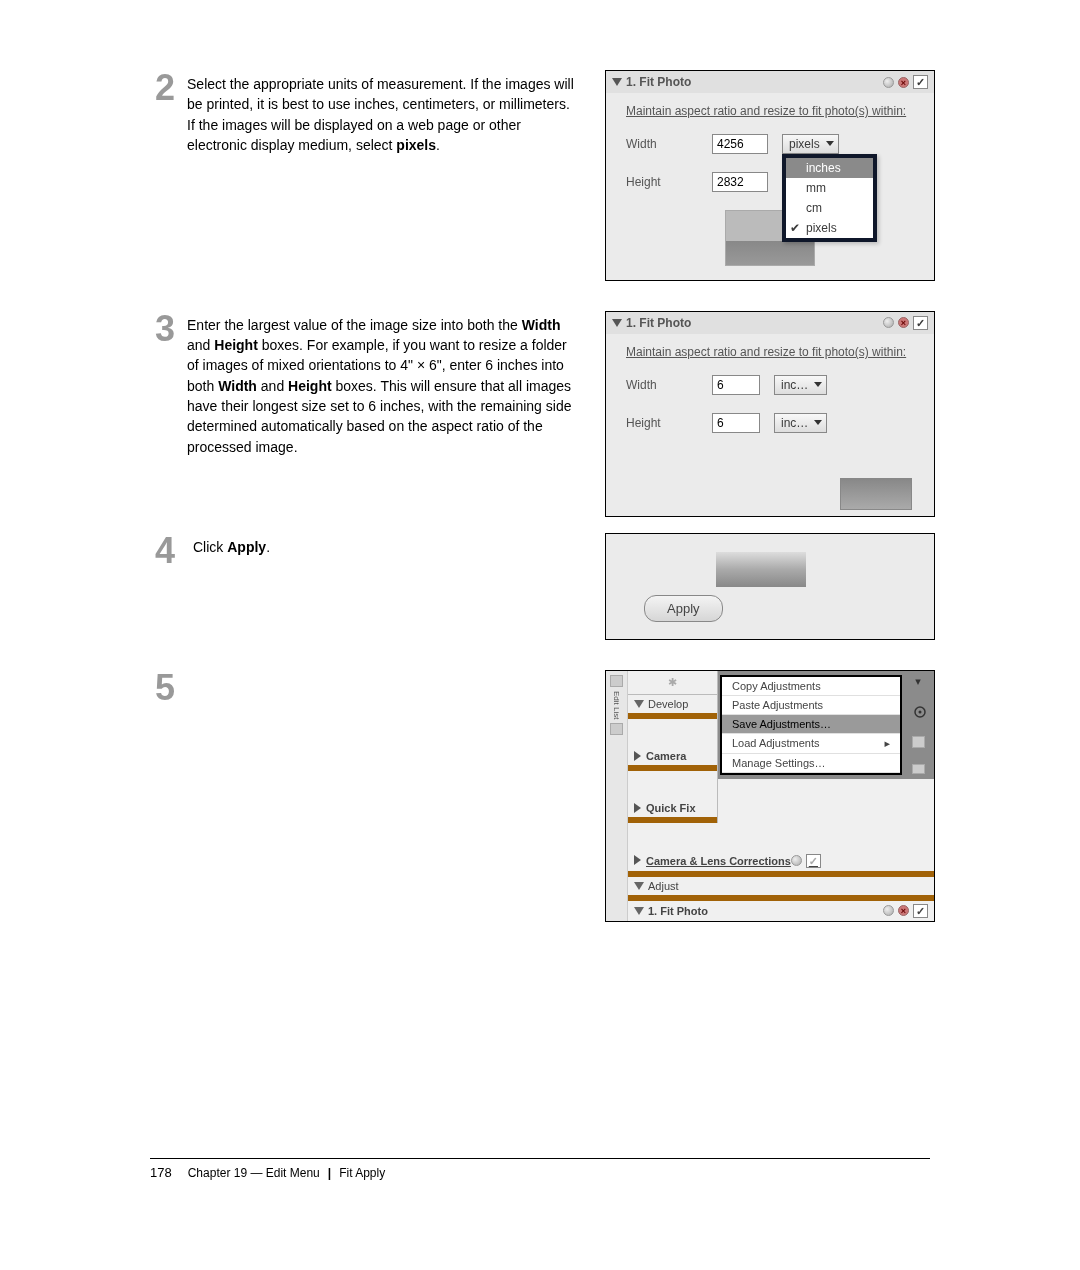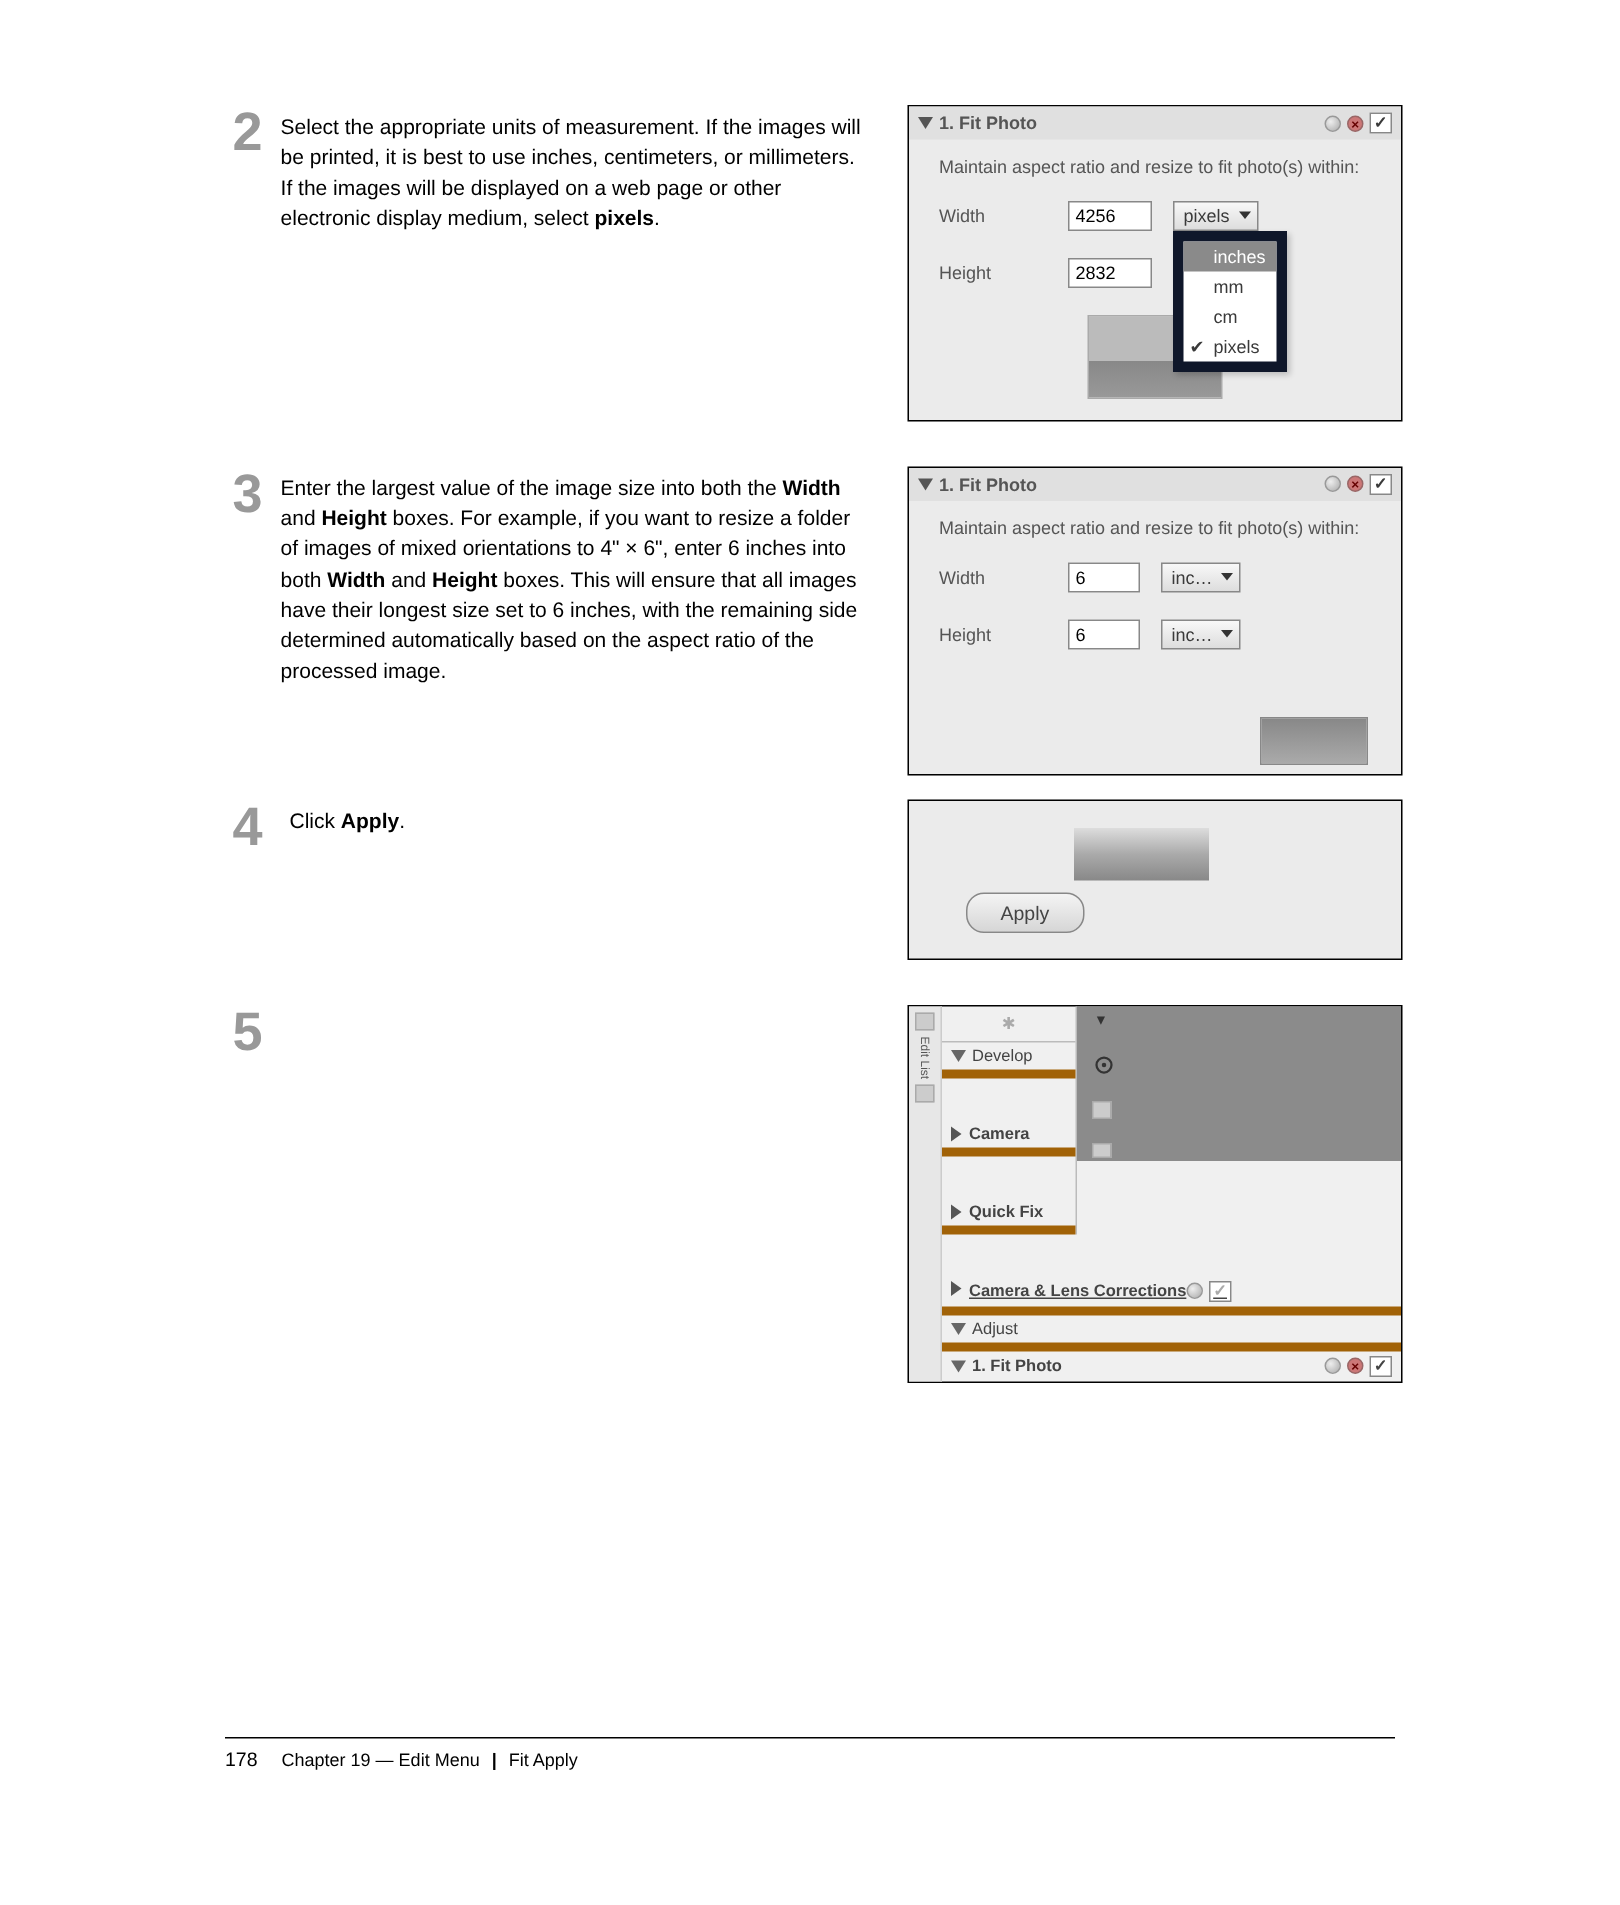--- a/index.html
+++ b/index.html
@@ -114,6 +114,7 @@
   color: #555;
   margin-bottom: 14px;
   line-height: 1.4;
+  text-decoration: underline;
 }
 .form-row {
   display: flex;

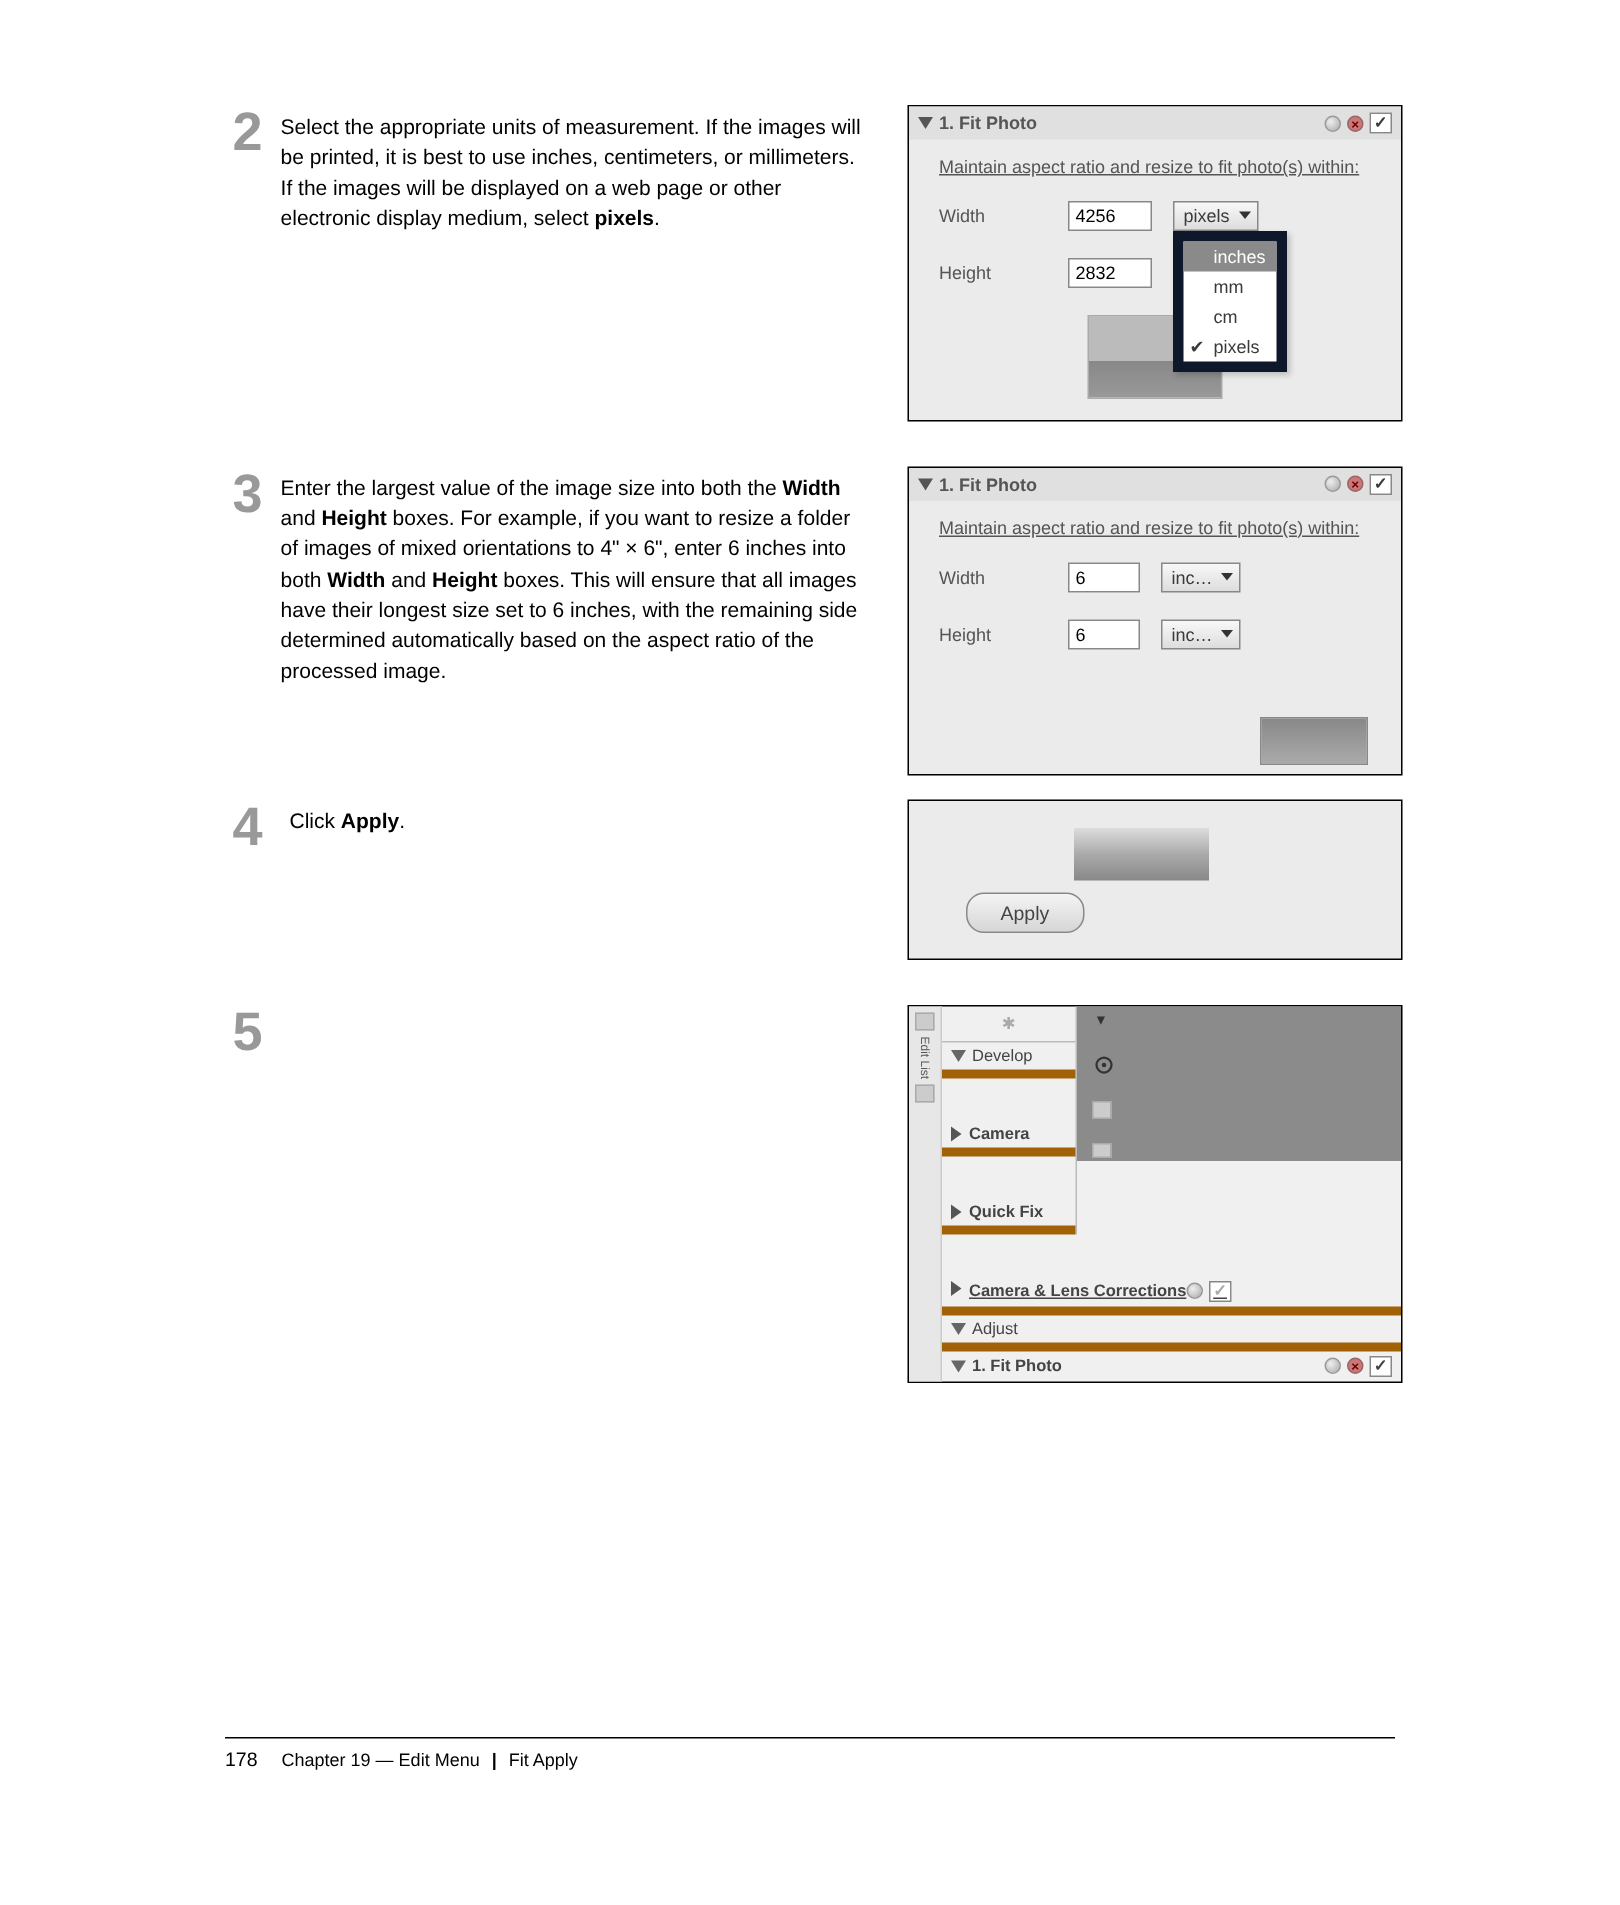--- a/index.html
+++ b/index.html
@@ -156,9 +156,9 @@
   position: absolute;
   left: 156px;
   top: 20px;
-  width: 76px;
+  width: 95px;
   background: #fff;
-  border: 7px solid #0f172a;
+  border: 4px solid #0f172a;
   box-shadow: 2px 2px 4px rgba(0,0,0,0.2);
   z-index: 5;
 }

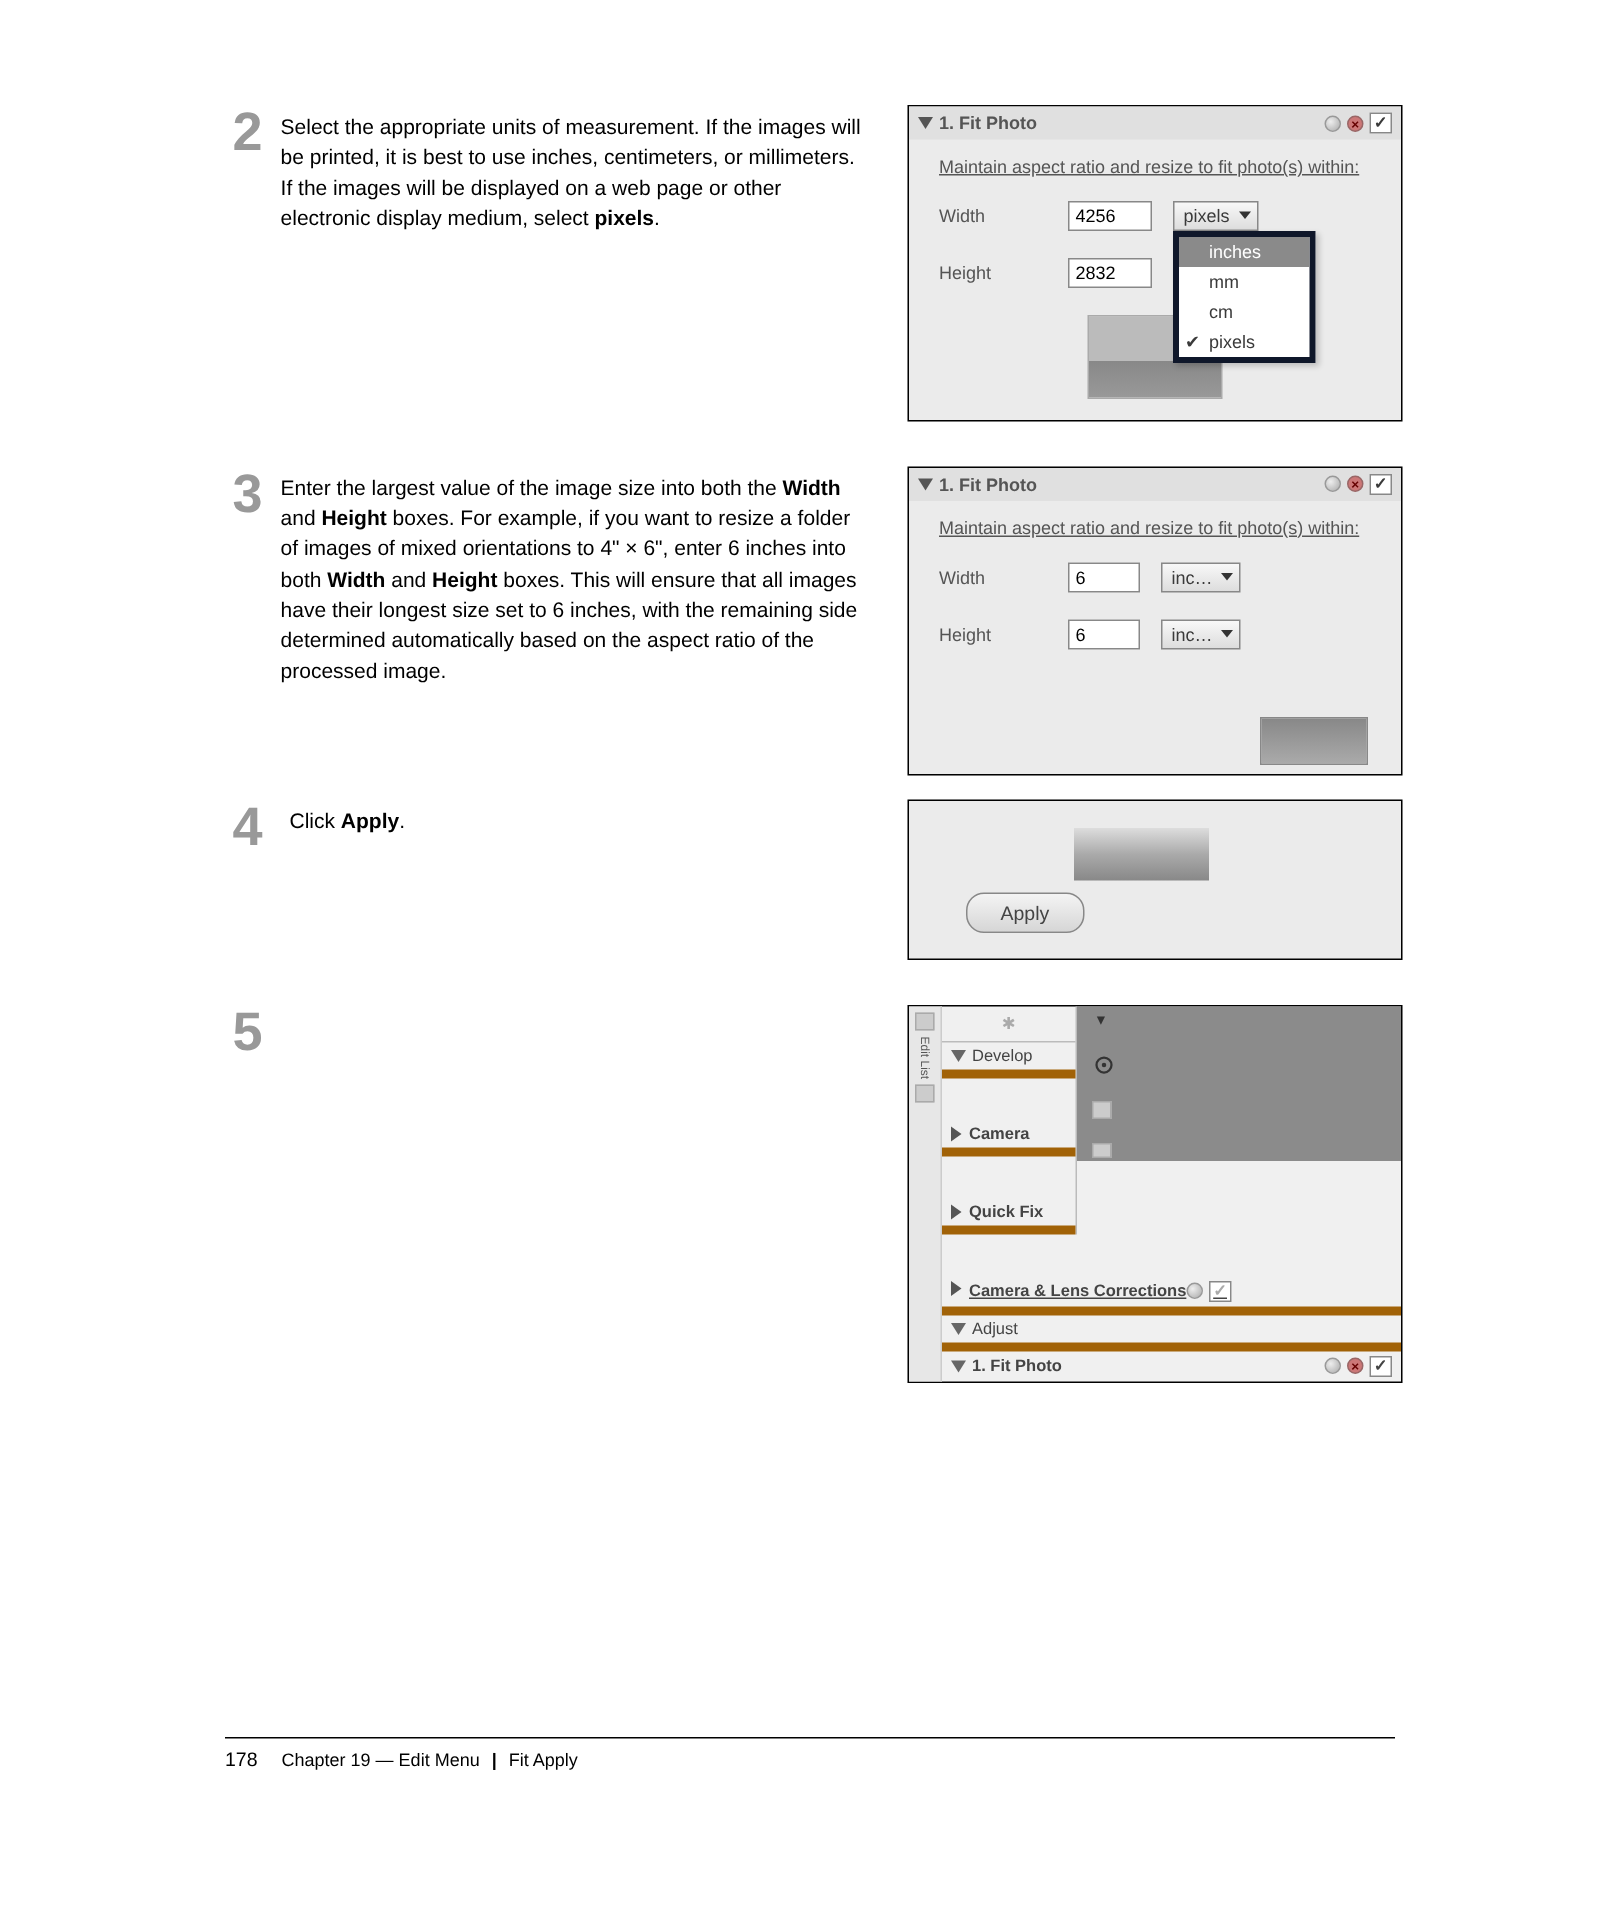--- a/index.html
+++ b/index.html
@@ -424,6 +424,24 @@
               </div>
               <div style="flex:1; position:relative;">
                 <div style="display:flex; align-items:center; background:#8b8b8b; padding:2px 2px;">
+                  <div class="p5-menu" style="flex:1;">
+                    <div class="p5-menu-item">
+                        <span>Copy Adjustments</span>
+                      </div>
+                    <div class="p5-menu-item">
+                        <span>Paste Adjustments</span>
+                      </div>
+                    <div class="p5-menu-item sel">
+                        <span>Save Adjustments…</span>
+                      </div>
+                    <div class="p5-menu-item">
+                        <span>Load Adjustments</span>
+                        <span class="arrow">▸</span>
+                      </div>
+                    <div class="p5-menu-item">
+                        <span>Manage Settings…</span>
+                      </div>
+                  </div>
                   <div style="width:28px; display:flex; flex-direction:column; gap:16px; align-items:center;">
                     <span style="color:#333;">▾</span>
                     <svg class="p5-gear" viewBox="0 0 16 16">

